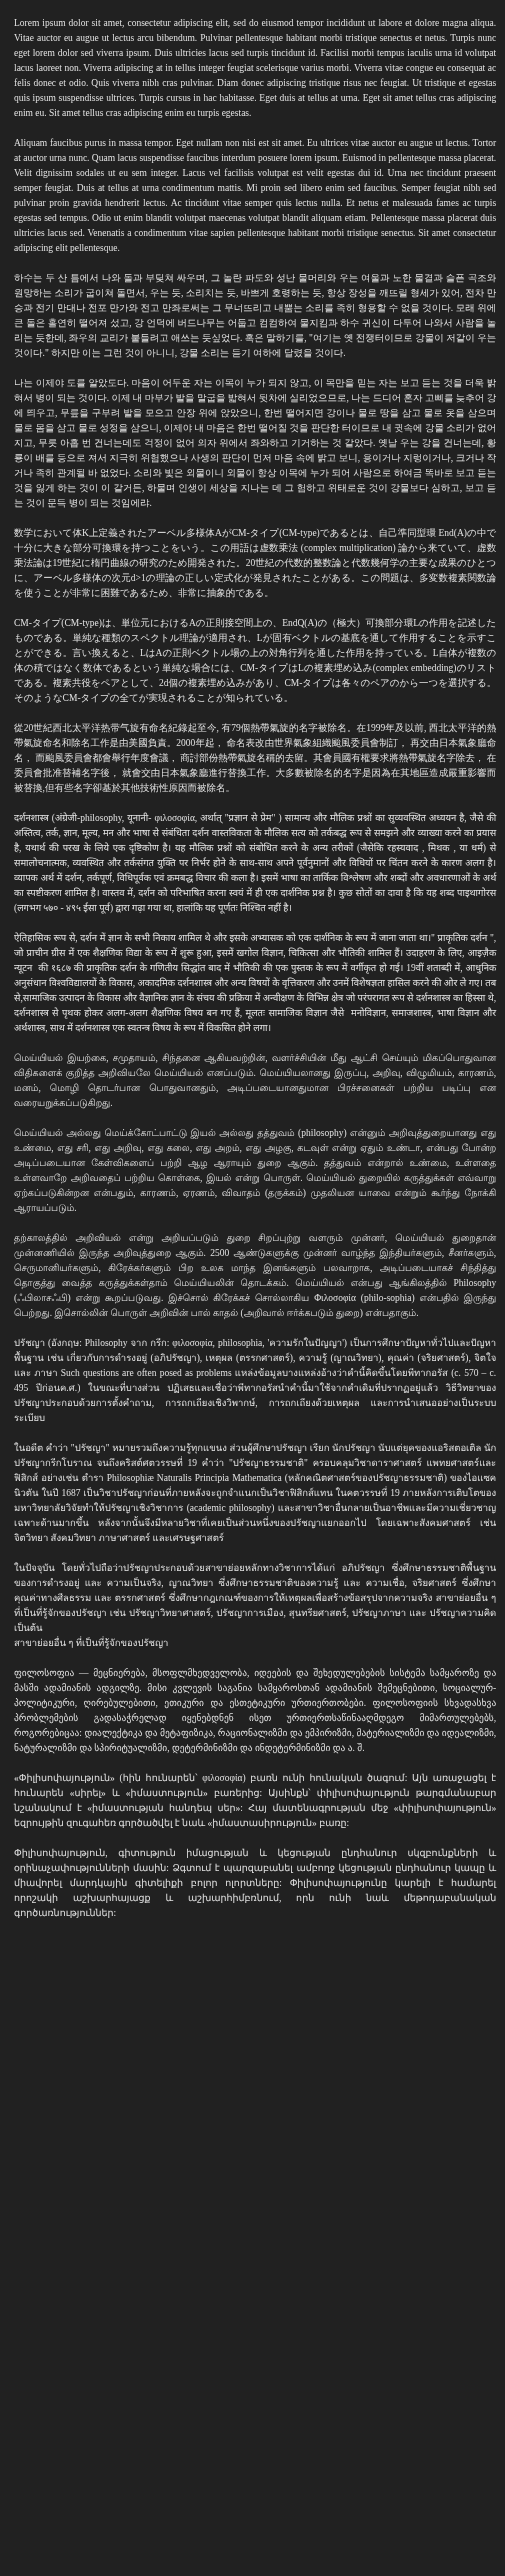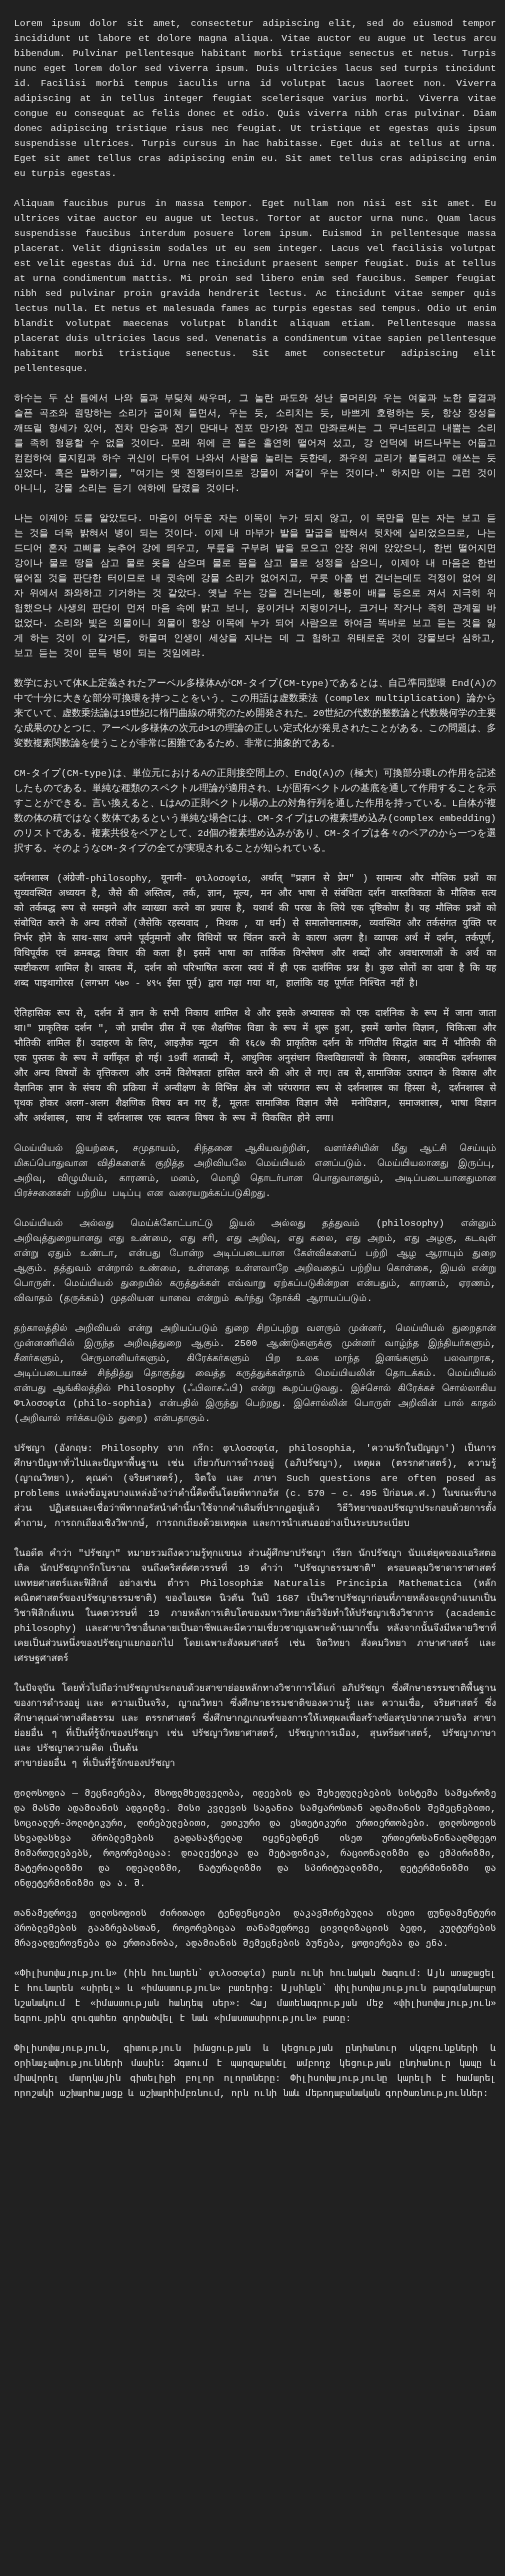--- a/index.html
+++ b/index.html
@@ -14,7 +14,7 @@
     background: #212121;
     color: #e2e2e2;
     padding: 16.4px 8.8px 0 14px;
-    font-family: Liberation Mono, monospace;
+    font-family: Liberation Serif, serif;
     font-size: 9.5px;
     line-height: 15px;
     text-align: justify;

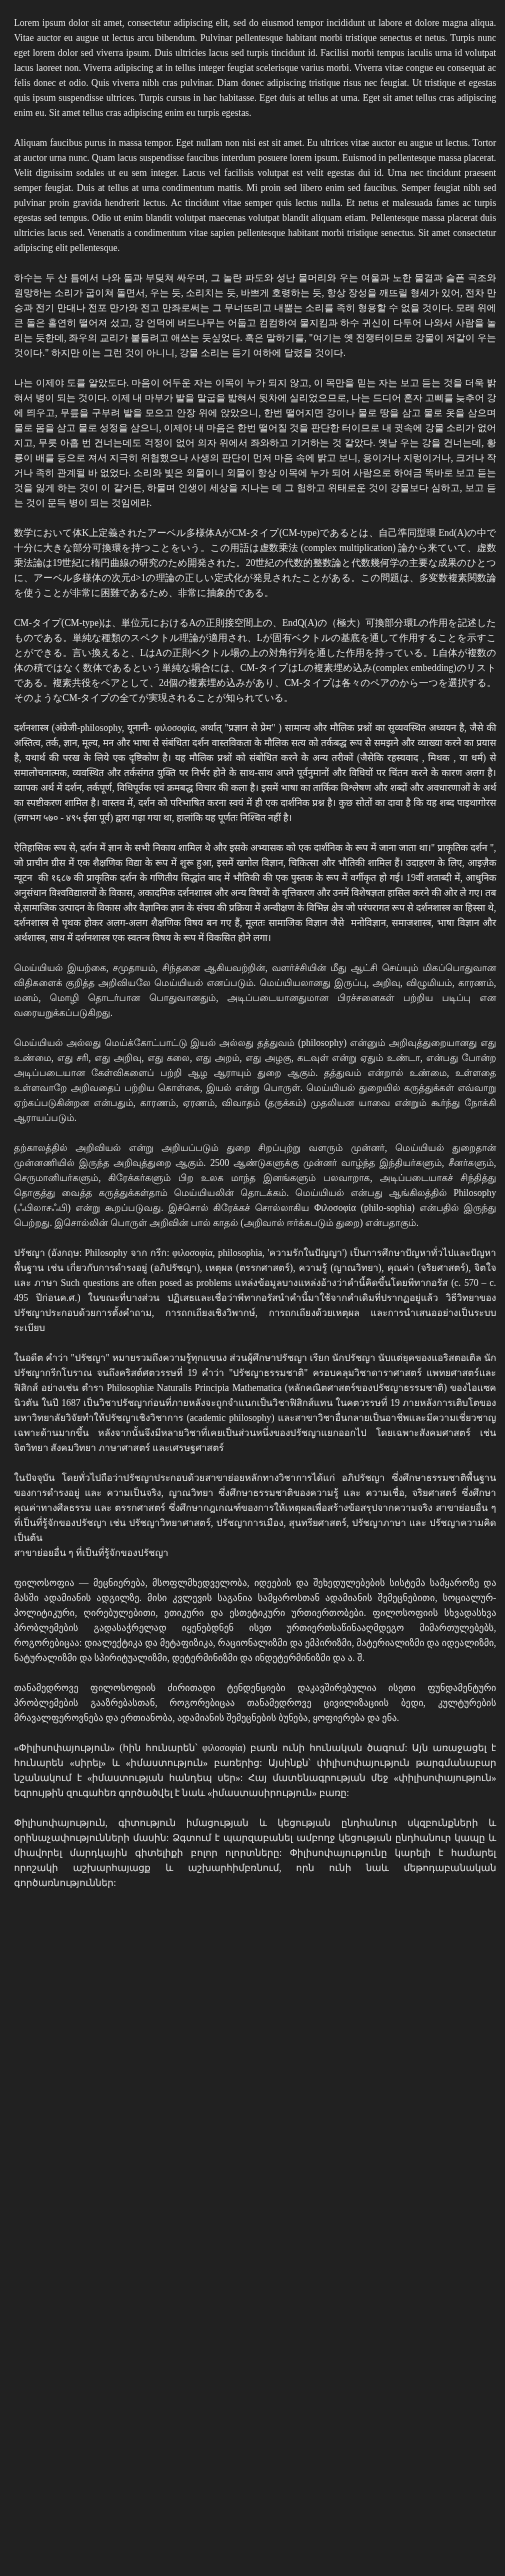--- a/index.html
+++ b/index.html
@@ -36,6 +36,7 @@
   <p lang="ko">나는 이제야 도를 알았도다. 마음이 어두운 자는 이목이 누가 되지 않고, 이 목만을 믿는 자는 보고 듣는 것을 더욱 밝혀서 병이 되는 것이다. 이제 내 마부가 발을 말굽을 밟혀서 뒷차에 실리었으므로, 나는 드디어 혼자 고삐를 늦추어 강에 띄우고, 무릎을 구부려 발을 모으고 안장 위에 앉았으니, 한번 떨어지면 강이나 물로 땅을 삼고 물로 옷을 삼으며 물로 몸을 삼고 물로 성정을 삼으니, 이제야 내 마음은 한번 떨어질 것을 판단한 터이므로 내 귓속에 강물 소리가 없어지고, 무릇 아홉 번 건너는데도 걱정이 없어 의자 위에서 좌와하고 기거하는 것 같았다. 옛날 우는 강을 건너는데, 황룡이 배를 등으로 져서 지극히 위험했으나 사생의 판단이 먼저 마음 속에 밝고 보니, 용이거나 지렁이거나, 크거나 작거나 족히 관계될 바 없었다. 소리와 빛은 외물이니 외물이 항상 이목에 누가 되어 사람으로 하여금 똑바로 보고 듣는 것을 잃게 하는 것이 이 같거든, 하물며 인생이 세상을 지나는 데 그 험하고 위태로운 것이 강물보다 심하고, 보고 듣는 것이 문득 병이 되는 것임에랴.</p>
   <p lang="ja">数学において体K上定義されたアーベル多様体AがCM-タイプ(CM-type)であるとは、自己準同型環 End(A)の中で十分に大きな部分可換環を持つことをいう。この用語は虚数乗法 (complex multiplication) 論から来ていて、虚数乗法論は19世紀に楕円曲線の研究のため開発された。20世紀の代数的整数論と代数幾何学の主要な成果のひとつに、アーベル多様体の次元d&gt;1の理論の正しい定式化が発見されたことがある。この問題は、多変数複素関数論を使うことが非常に困難であるため、非常に抽象的である。</p>
   <p lang="ja">CM-タイプ(CM-type)は、単位元におけるAの正則接空間上の、EndQ(A)の（極大）可換部分環Lの作用を記述したものである。単純な種類のスペクトル理論が適用され、Lが固有ベクトルの基底を通して作用することを示すことができる。言い換えると、LはAの正則ベクトル場の上の対角行列を通した作用を持っている。L自体が複数の体の積ではなく数体であるという単純な場合には、CM-タイプはLの複素埋め込み(complex embedding)のリストである。複素共役をペアとして、2d個の複素埋め込みがあり、CM-タイプは各々のペアのから一つを選択する。そのようなCM-タイプの全てが実現されることが知られている。</p>
+  <p lang="zh">從20世紀西北太平洋热带气旋有命名紀錄起至今, 有79個熱帶氣旋的名字被除名。在1999年及以前, 西北太平洋的熱帶氣旋命名和除名工作是由美國負責。2000年起， 命名表改由世界氣象組織颱風委員會制訂， 再交由日本氣象廳命名， 而颱風委員會都會舉行年度會議， 商討部份熱帶氣旋名稱的去留。其會員國有權要求將熱帶氣旋名字除去， 在委員會批准替補名字後， 就會交由日本氣象廳進行替換工作。大多數被除名的名字是因為在其地區造成嚴重影響而被替換,但有些名字卻基於其他技術性原因而被除名。</p>
   <p lang="hi">दर्शनशास्त्र (अंग्रेजी-philosophy, यूनानी- φιλοσοφία, अर्थात् "प्रज्ञान से प्रेम" ) सामान्य और मौलिक प्रश्नों का सुव्यवस्थित अध्ययन है, जैसे की अस्तित्व, तर्क, ज्ञान, मूल्य, मन और भाषा से संबंधिता दर्शन वास्तविकता के मौलिक सत्य को तर्कबद्ध रूप से समझने और व्याख्या करने का प्रयास है, यथार्थ की परख के लिये एक दृष्टिकोण है। यह मौलिक प्रश्नों को संबोधित करने के अन्य तरीकों (जैसेकि रहस्यवाद , मिथक , या धर्म) से समालोचनात्मक, व्यवस्थित और तर्कसंगत युक्ति पर निर्भर होने के साथ-साथ अपने पूर्वनुमानों और विधियों पर चिंतन करने के कारण अलग है। व्यापक अर्थ में दर्शन, तर्कपूर्ण, विधिपूर्वक एवं क्रमबद्ध विचार की कला है। इसमें भाषा का तार्किक विश्लेषण और शब्दों और अवधारणाओं के अर्थ का स्पष्टीकरण शामिल है। वास्तव में, दर्शन को परिभाषित करना स्वयं में ही एक दार्शनिक प्रश्न है। कुछ सोतों का दावा है कि यह शब्द पाइथागोरस (लगभग ५७० - ४९५ ईसा पूर्व) द्वारा गढ़ा गया था, हालांकि यह पूर्णतः निश्चित नहीं है।</p>
   <p lang="hi">ऐतिहासिक रूप से, दर्शन में ज्ञान के सभी निकाय शामिल थे और इसके अभ्यासक को एक दार्शनिक के रूप में जाना जाता था।" प्राकृतिक दर्शन ", जो प्राचीन ग्रीस में एक शैक्षणिक विद्या के रूप में शुरू हुआ, इसमें खगोल विज्ञान, चिकित्सा और भौतिकी शामिल हैं। उदाहरण के लिए, आइज़ैक न्यूटन  की १६८७ की प्राकृतिक दर्शन के गणितीय सिद्धांत बाद में भौतिकी की एक पुस्तक के रूप में वर्गीकृत हो गई। 19वीं शताब्दी में, आधुनिक अनुसंधान विश्वविद्यालयों के विकास, अकादमिक दर्शनशास्त्र और अन्य विषयों के वृत्तिकरण और उनमें विशेषज्ञता हासिल करने की ओर ले गए। तब से,सामाजिक उत्पादन के विकास और वैज्ञानिक ज्ञान के संचय की प्रक्रिया में अन्वीक्षण के विभिन्न क्षेत्र जो परंपरागत रूप से दर्शनशास्त्र का हिस्सा थे, दर्शनशास्त्र से पृथक होकर अलग-अलग शैक्षणिक विषय बन गए हैं, मूलतः सामाजिक विज्ञान जैसे  मनोविज्ञान, समाजशास्त्र, भाषा विज्ञान और अर्थशास्त्र, साथ में दर्शनशास्त्र एक स्वतन्त्र विषय के रूप में विकसित होने लगा।</p>
   <p lang="ta">மெய்யியல் இயற்கை, சமுதாயம், சிந்தனை ஆகியவற்றின், வளர்ச்சியின் மீது ஆட்சி செய்யும் மிகப்பொதுவான விதிகளைக் குறித்த அறிவியலே மெய்யியல் எனப்படும். மெய்யியலானது இருப்பு, அறிவு, விழுமியம், காரணம், மனம், மொழி தொடர்பான பொதுவானதும், அடிப்படையானதுமான பிரச்சனைகள் பற்றிய படிப்பு என வரையறுக்கப்படுகிறது.</p>

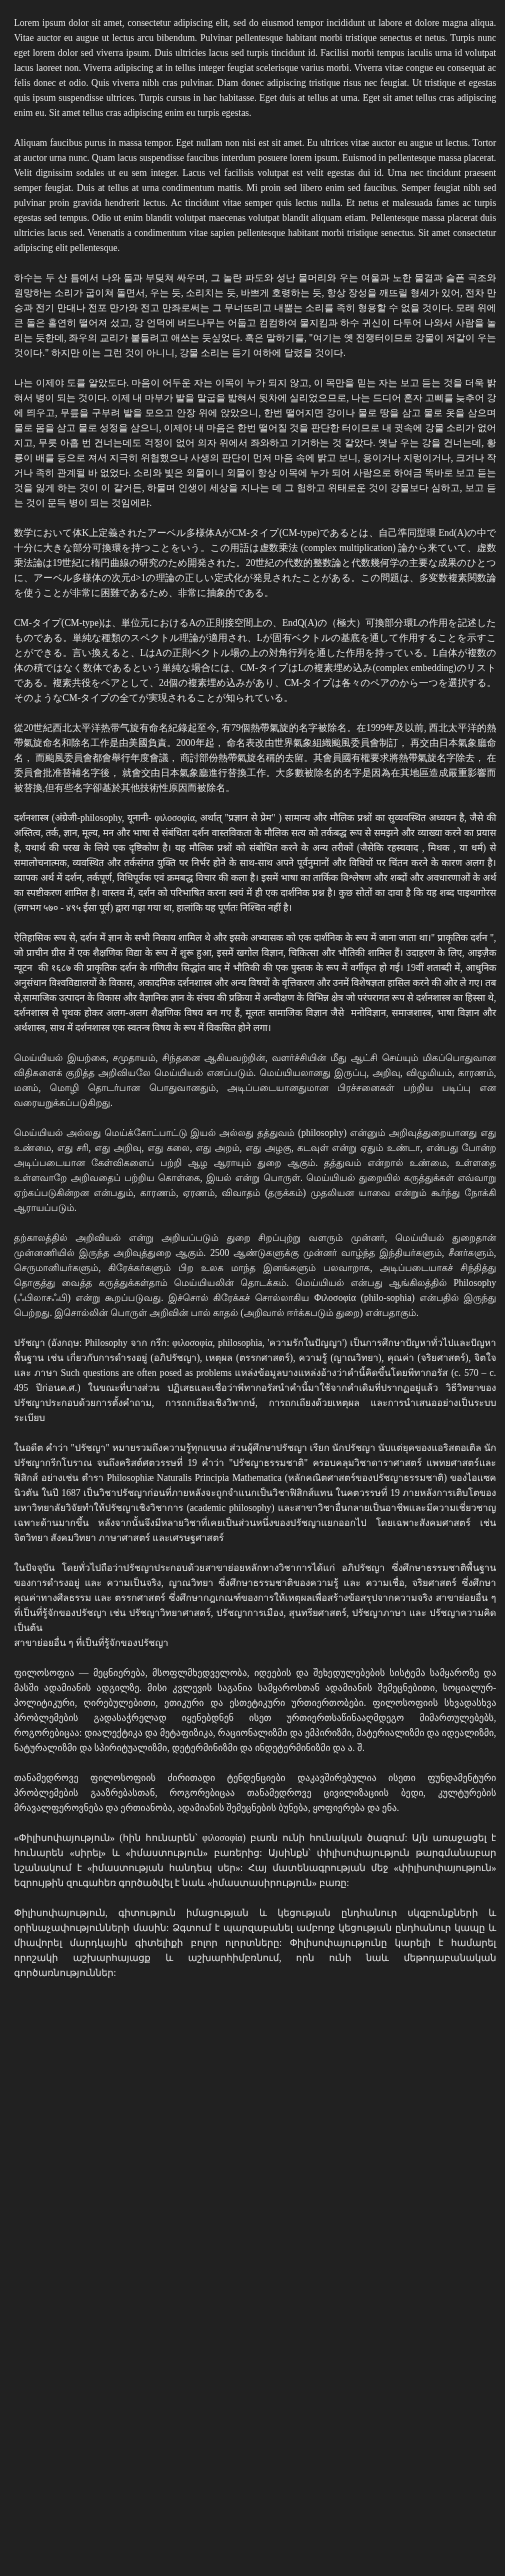--- a/index.html
+++ b/index.html
@@ -47,7 +47,6 @@
   <p lang="th">ในปัจจุบัน โดยทั่วไปถือว่าปรัชญาประกอบด้วยสาขาย่อยหลักทางวิชาการได้แก่ อภิปรัชญา ซึ่งศึกษาธรรมชาติพื้นฐานของการดำรงอยู่ และ ความเป็นจริง, ญาณวิทยา ซึ่งศึกษาธรรมชาติของความรู้ และ ความเชื่อ, จริยศาสตร์ ซึ่งศึกษาคุณค่าทางศีลธรรม และ ตรรกศาสตร์ ซึ่งศึกษากฎเกณฑ์ของการให้เหตุผลเพื่อสร้างข้อสรุปจากความจริง สาขาย่อยอื่น ๆ ที่เป็นที่รู้จักของปรัชญา เช่น ปรัชญาวิทยาศาสตร์, ปรัชญาการเมือง, สุนทรียศาสตร์, ปรัชญาภาษา และ ปรัชญาความคิด เป็นต้น
 สาขาย่อยอื่น ๆ ที่เป็นที่รู้จักของปรัชญา</p>
   <p lang="ka">ფილოსოფია — მეცნიერება, მსოფლმხედველობა, იდეების და შეხედულებების სისტემა სამყაროზე და მასში ადამიანის ადგილზე. მისი კვლევის საგანია სამყაროსთან ადამიანის შემეცნებითი, სოციალურ-პოლიტიკური, ღირებულებითი, ეთიკური და ესთეტიკური ურთიერთობები. ფილოსოფიის სხვადასხვა პრობლემების გადასაჭრელად იყენებდნენ ისეთ ურთიერთსაწინააღმდეგო მიმართულებებს, როგორებიცაა: დიალექტიკა და მეტაფიზიკა, რაციონალიზმი და ემპირიზმი, მატერიალიზმი და იდეალიზმი, ნატურალიზმი და სპირიტუალიზმი, დეტერმინიზმი და ინდეტერმინიზმი და ა. შ.</p>
-  <p lang="ka">თანამედროვე ფილოსოფიის ძირითადი ტენდენციები დაკავშირებულია ისეთი ფუნდამენტური პრობლემების გააზრებასთან, როგორებიცაა თანამედროვე ცივილიზაციის ბედი, კულტურების მრავალფეროვნება და ერთიანობა, ადამიანის შემეცნების ბუნება, ყოფიერება და ენა.</p>
   <p lang="hy">«Փիլիսոփայություն» (հին հունարեն՝ φιλοσοφία) բառն ունի հունական ծագում: Այն առաջացել է հունարեն «սիրել» և «իմաստություն» բառերից: Այսինքն՝ փիլիսոփայություն թարգմանաբար նշանակում է «իմաստության հանդեպ սեր»: Հայ մատենագրության մեջ «փիլիսոփայություն» եզրույթին զուգահեռ գործածվել է նաև «իմաստասիրություն» բառը:</p>
   <p lang="hy">Փիլիսոփայություն, գիտություն իմացության և կեցության ընդհանուր սկզբունքների և օրինաչափությունների մասին: Ձգտում է պարզաբանել ամբողջ կեցության ընդհանուր կապը և միավորել մարդկային գիտելիքի բոլոր ոլորտները: Փիլիսոփայությունը կարելի է համարել որոշակի աշխարհայացք և աշխարհիմբռնում, որն ունի նաև մեթոդաբանական գործառնություններ:</p>
 </div>

